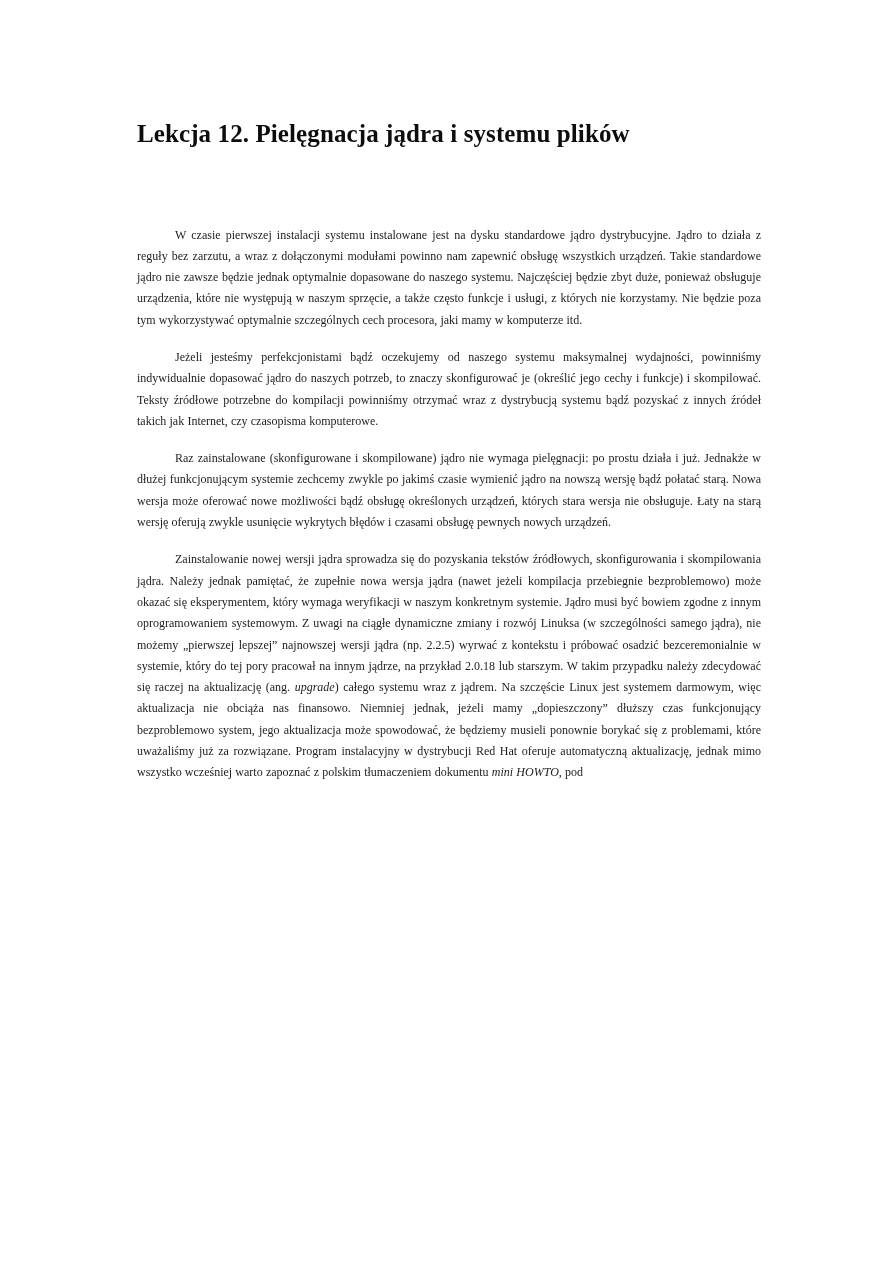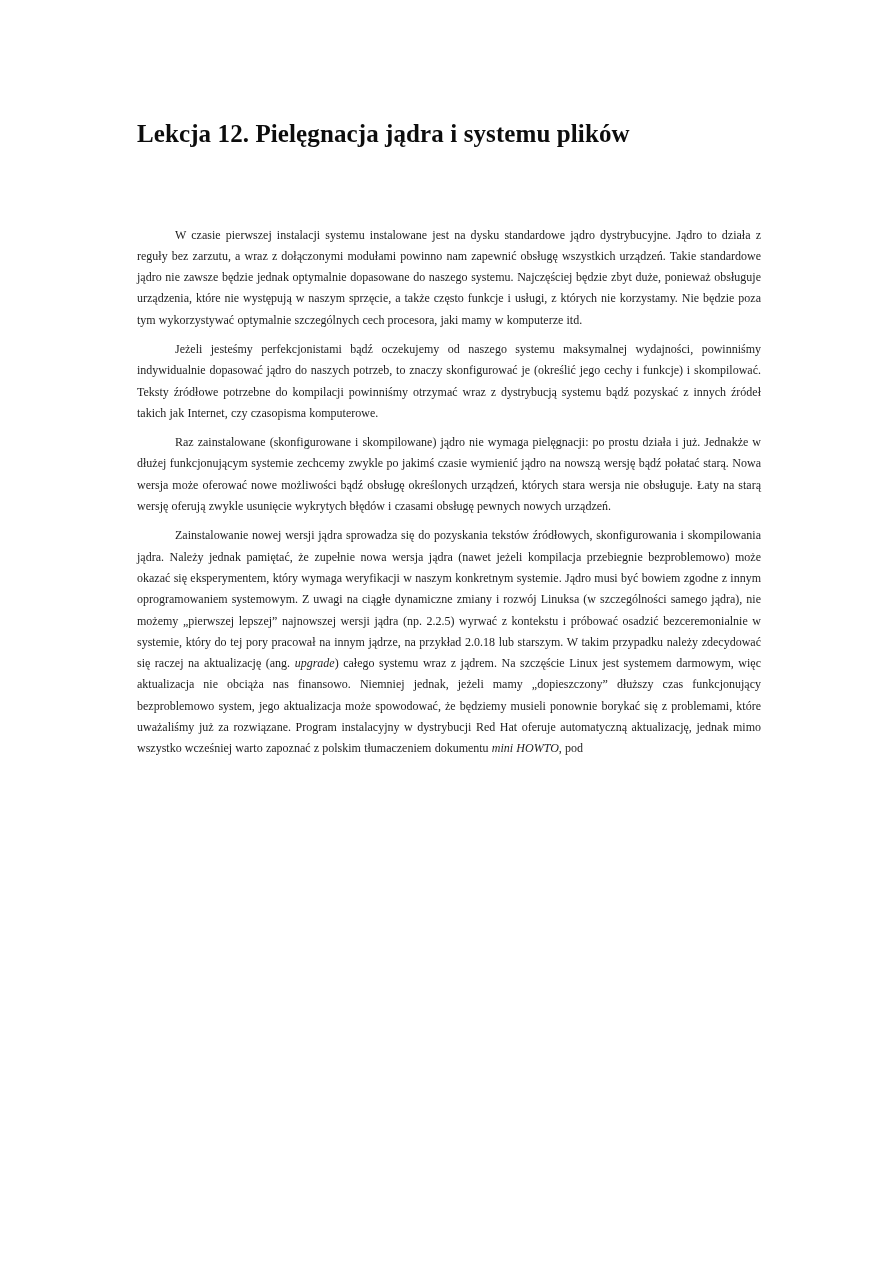--- a/index.html
+++ b/index.html
@@ -55,7 +55,7 @@
   }
 
   p.para + p.para {
-    margin-top: 8px;
+    margin-top: 16px;
   }
 
   em {

